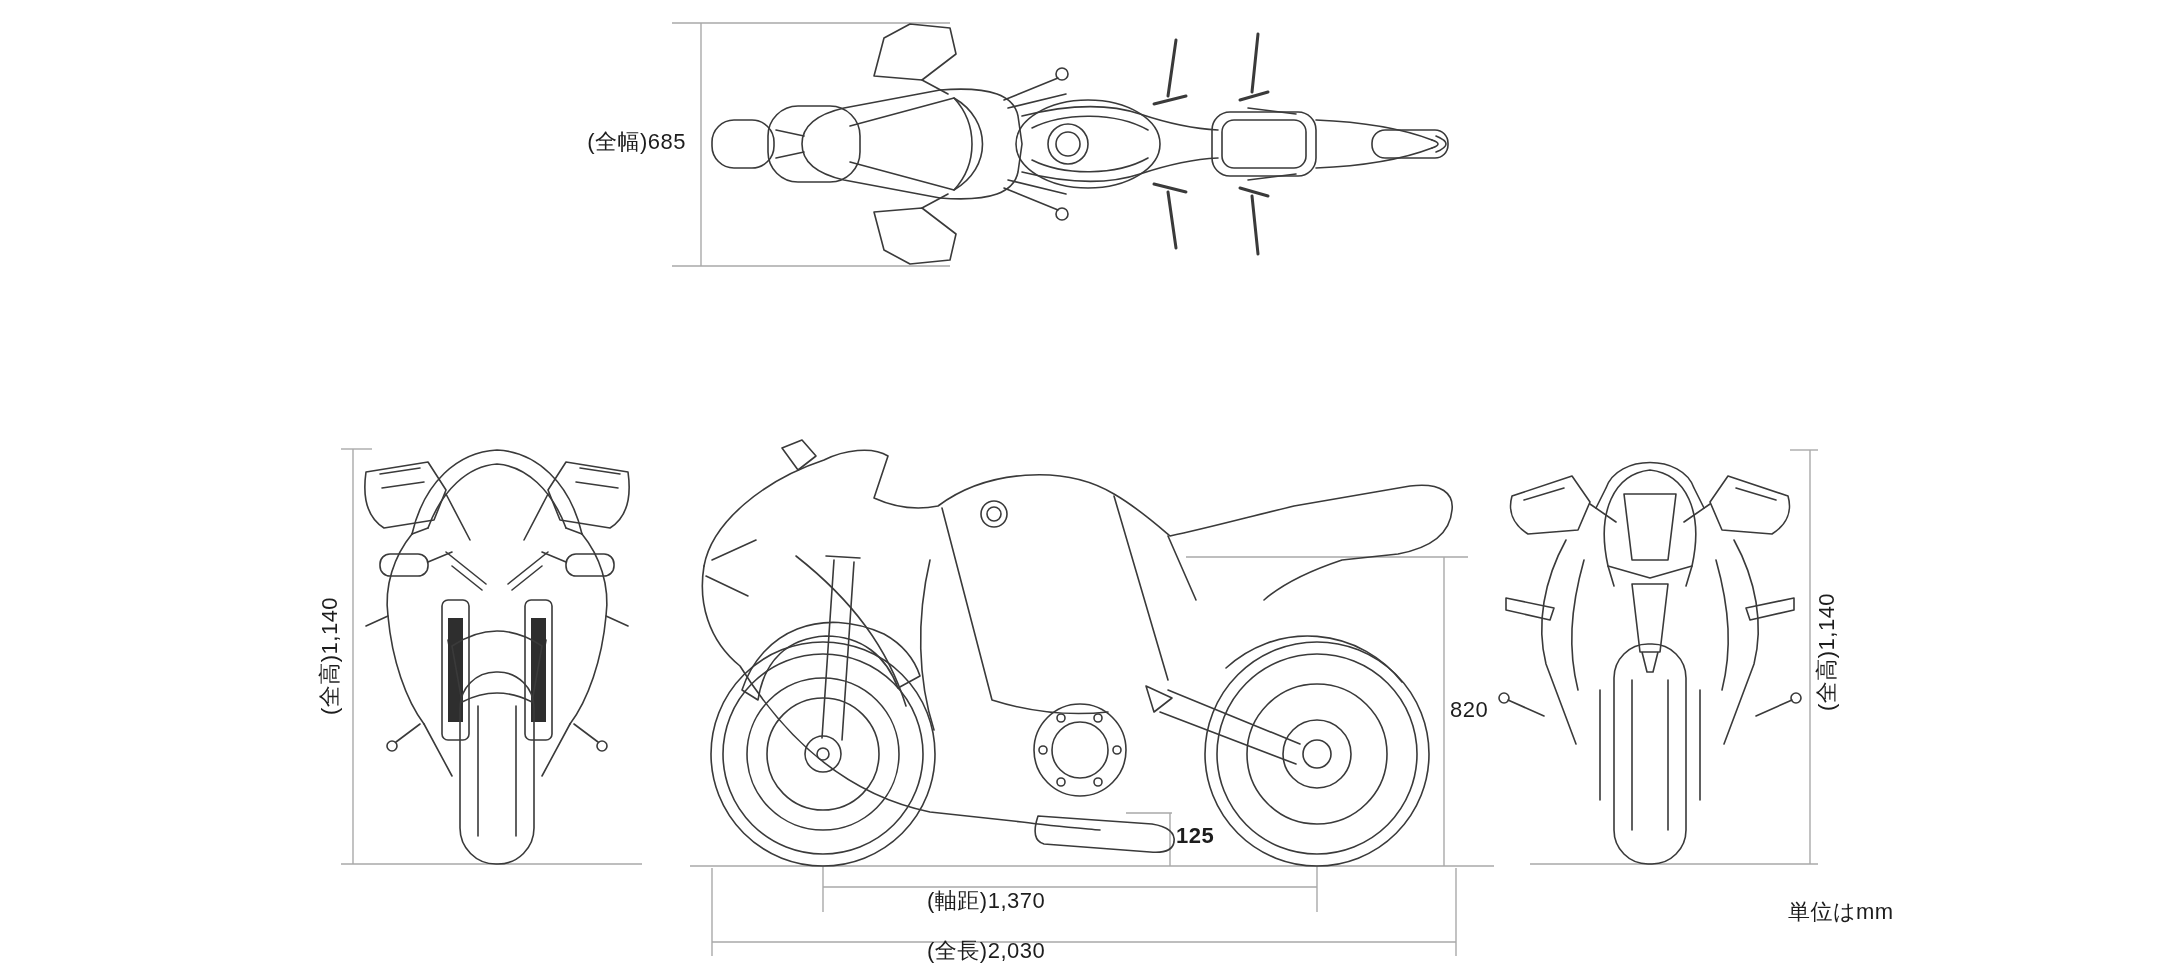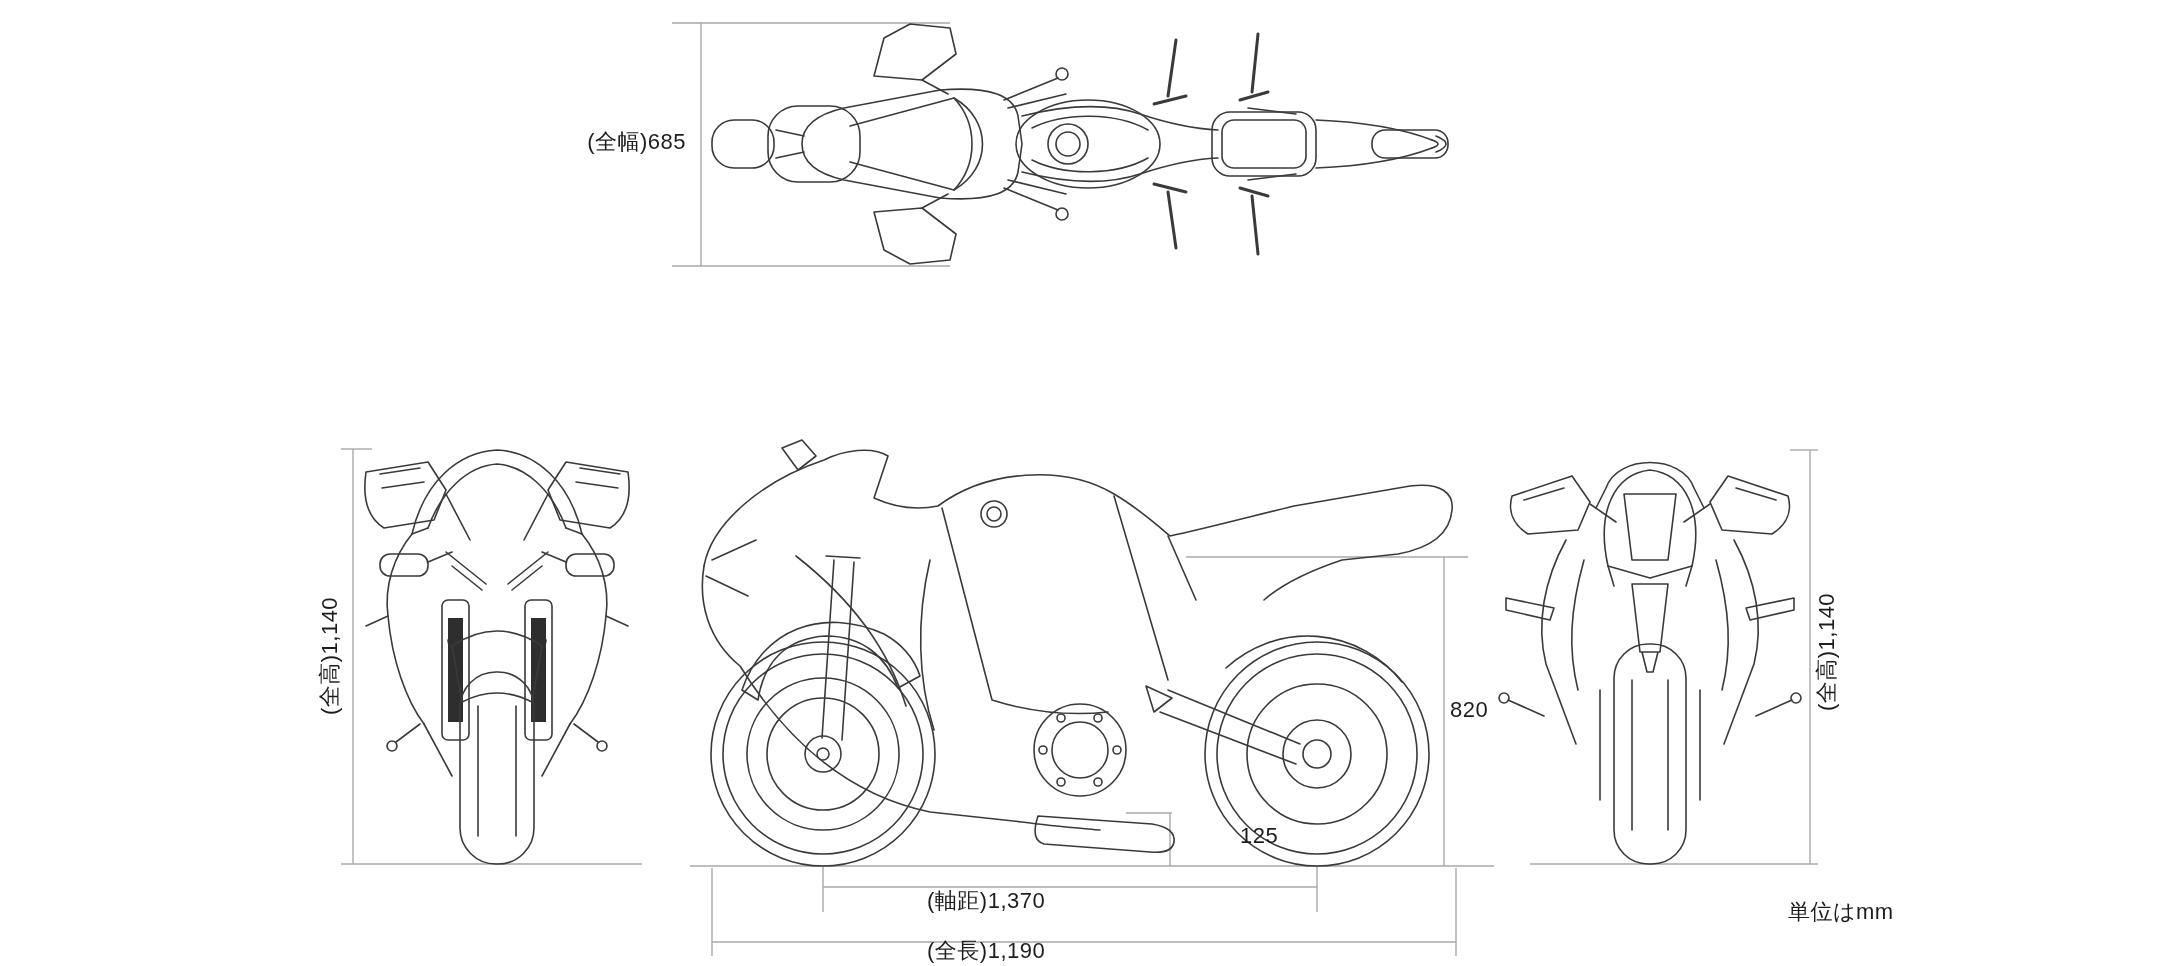--- a/index.html
+++ b/index.html
@@ -234,7 +234,7 @@
 
   <div class="label" style="left:1450px;top:698px;text-align:right;">820</div>
 
-  <div class="label" style="left:1240px;top:824px;">125</div>
+  <div class="label" style="left:1176px;top:824px;font-weight:bold;">125</div>
 
   <div class="label c" style="left:927px;top:889px;">(軸距)1,370</div>
 

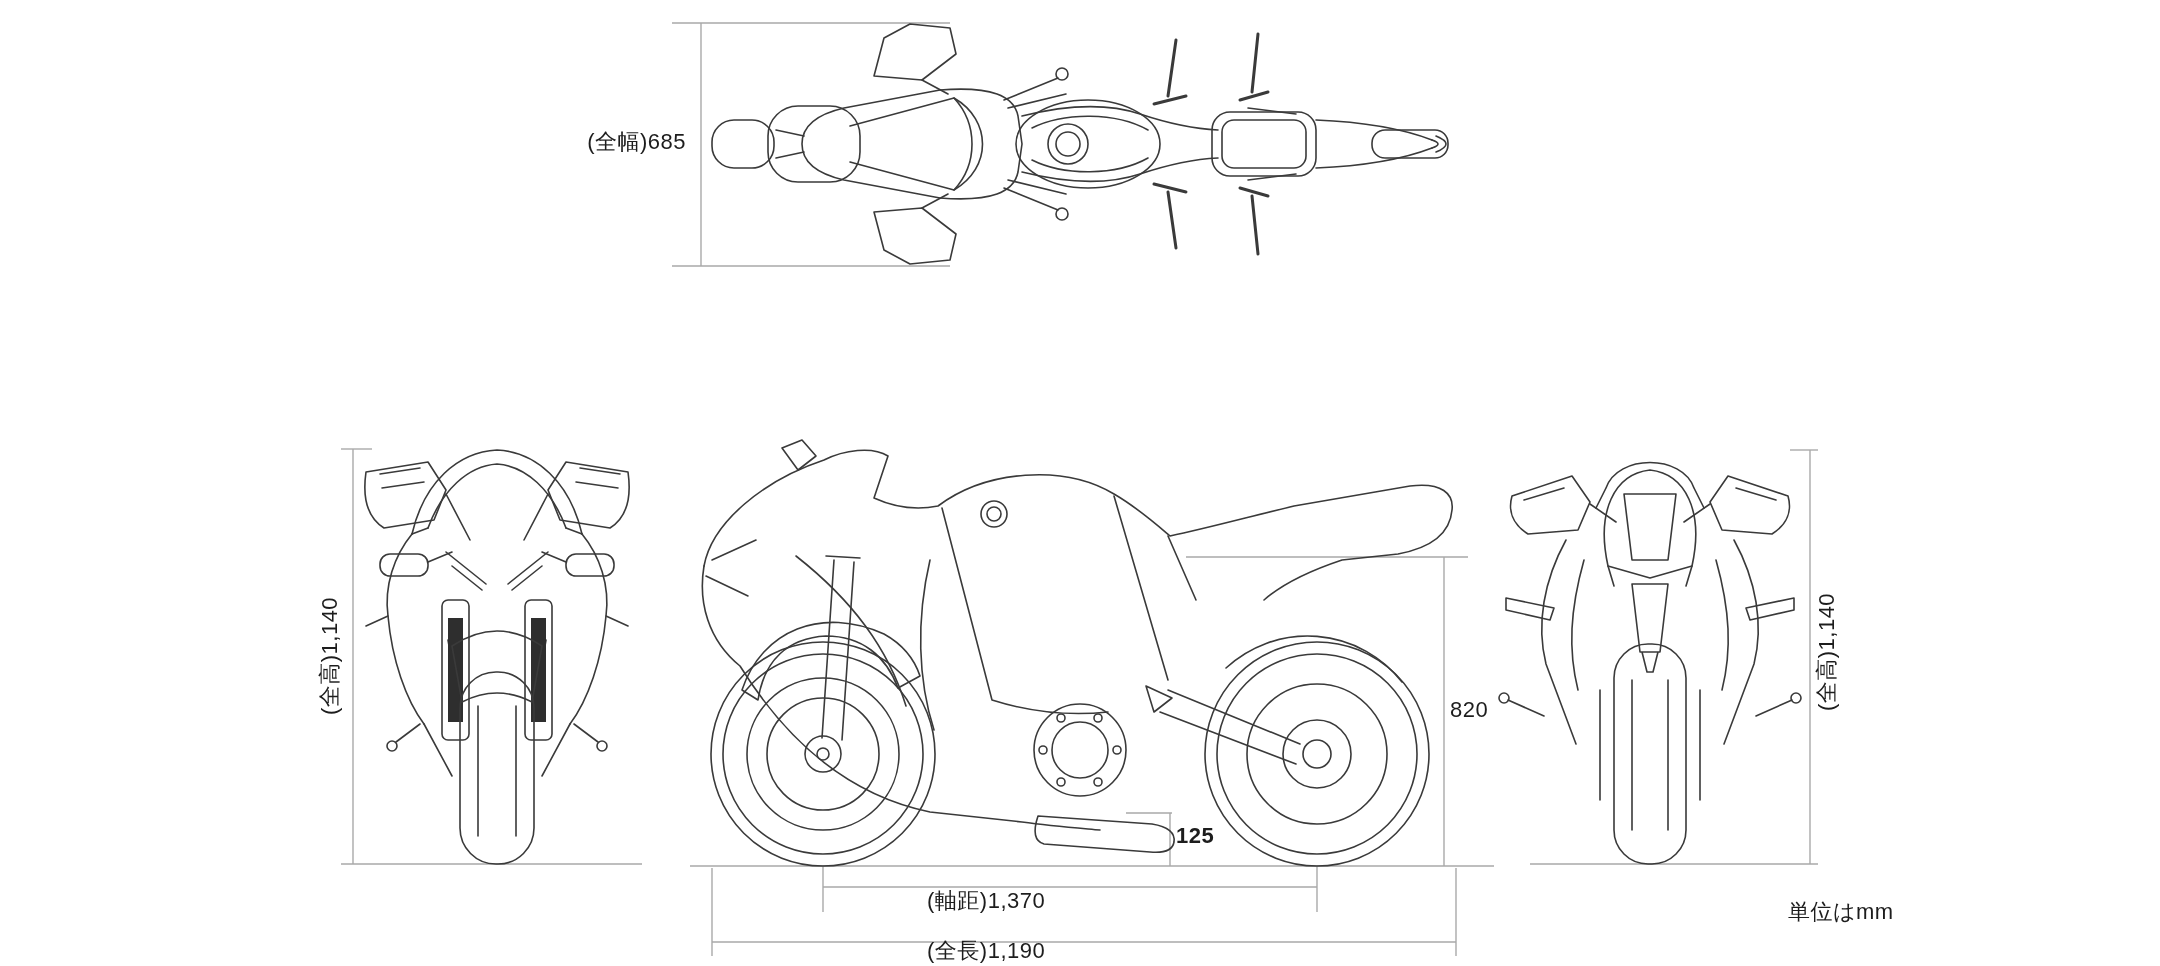--- a/index.html
+++ b/index.html
@@ -238,7 +238,7 @@
 
   <div class="label c" style="left:927px;top:889px;">(軸距)1,370</div>
 
-  <div class="label c" style="left:927px;top:939px;">(全長)1,190</div>
+  <div class="label c" style="left:927px;top:939px;">(全長)2,030</div>
 
   <div class="label" style="left:1788px;top:900px;">単位はmm</div>
 </div>

